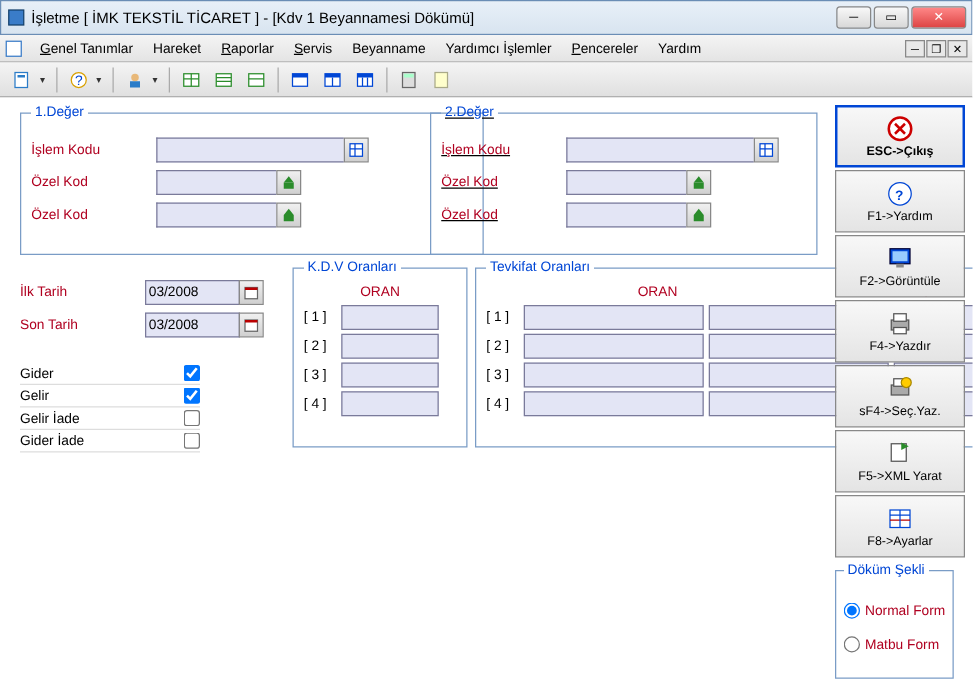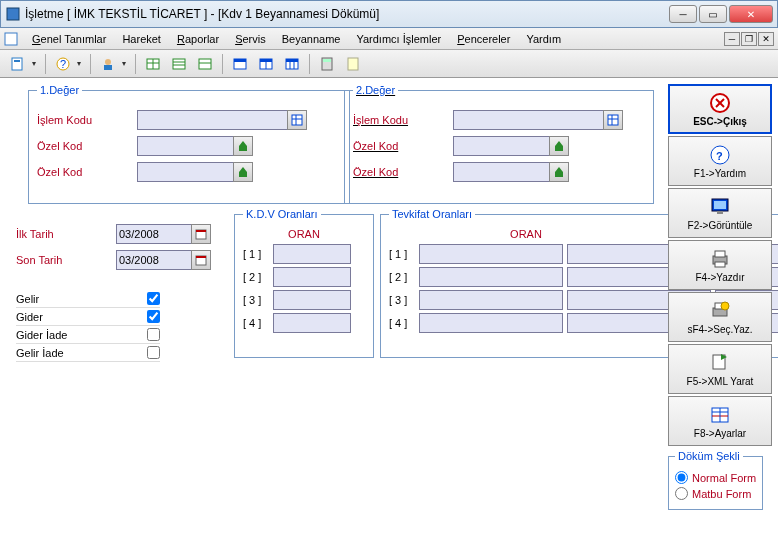--- a/index.html
+++ b/index.html
@@ -35,7 +35,7 @@
 fieldset { border: 1px solid #7a9cc6; position: absolute; padding: 8px; }
 legend { color: #0046d5; font-size: 11px; padding: 0 3px; }
 
-.grp1 { left: 28px; top: 6px; width: 322px; height: 120px; }
+.grp1 { left: 16px; top: 6px; width: 371px; height: 120px; }
 .grp2 { left: 344px; top: 6px; width: 310px; height: 120px; text-decoration: underline; }
 
 .row { display: flex; align-items: center; margin: 6px 0; }

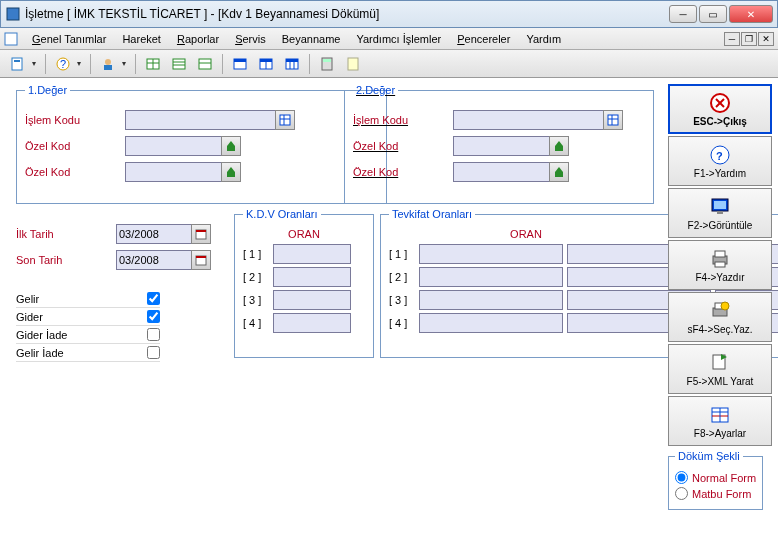--- a/index.html
+++ b/index.html
@@ -311,11 +311,11 @@
     <div style="height:14px"></div>
     <div style="width:144px">
     <div class="chk-row">
+          <label>Gider</label>
+          <input type="checkbox" checked="" style="">
+        </div>
+    <div class="chk-row">
           <label>Gelir</label>
-          <input type="checkbox" checked="" style="">
-        </div>
-    <div class="chk-row">
-          <label>Gider</label>
           <input type="checkbox" checked="" style="">
         </div>
     <div class="chk-row">

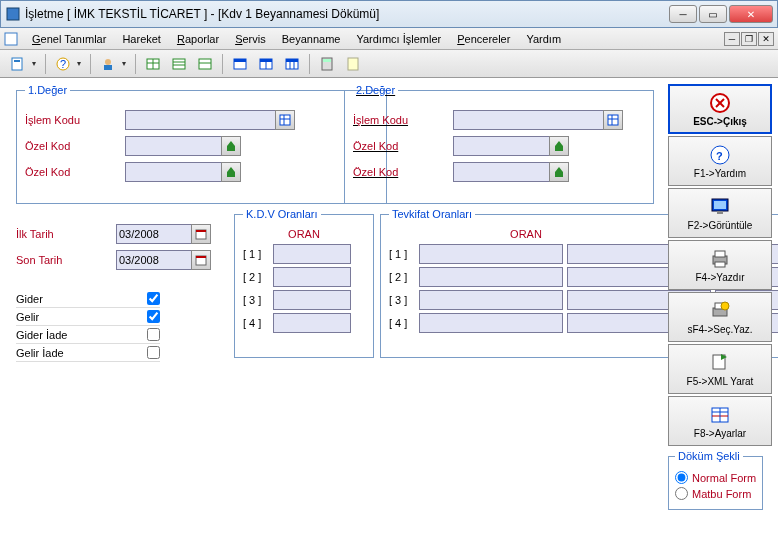--- a/index.html
+++ b/index.html
@@ -319,11 +319,11 @@
           <input type="checkbox" checked="" style="">
         </div>
     <div class="chk-row">
+          <label>Gelir İade</label>
+          <input type="checkbox" style="">
+        </div>
+    <div class="chk-row">
           <label>Gider İade</label>
-          <input type="checkbox" style="">
-        </div>
-    <div class="chk-row">
-          <label>Gelir İade</label>
           <input type="checkbox" style="">
         </div>
     </div>

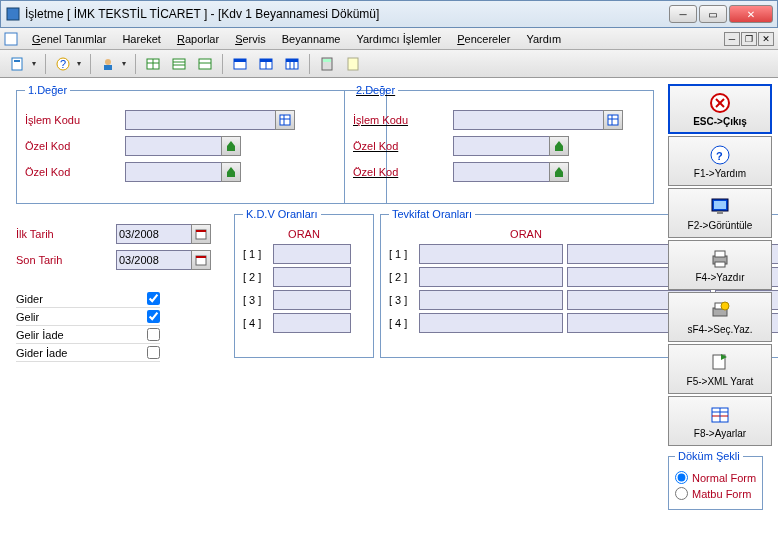--- a/index.html
+++ b/index.html
@@ -79,7 +79,7 @@
 
 .grp-dokum { border: 1px solid #7a9cc6; padding: 6px; margin-top: 2px; }
 .grp-dokum legend { color: #0046d5; }
-.radio-row { display: flex; align-items: center; margin: 3px 0; color: #b00020; gap: 4px; }
+.radio-row { display: flex; align-items: center; margin: 14px 0; color: #b00020; gap: 4px; }
 
 
 svg { display:block; }

